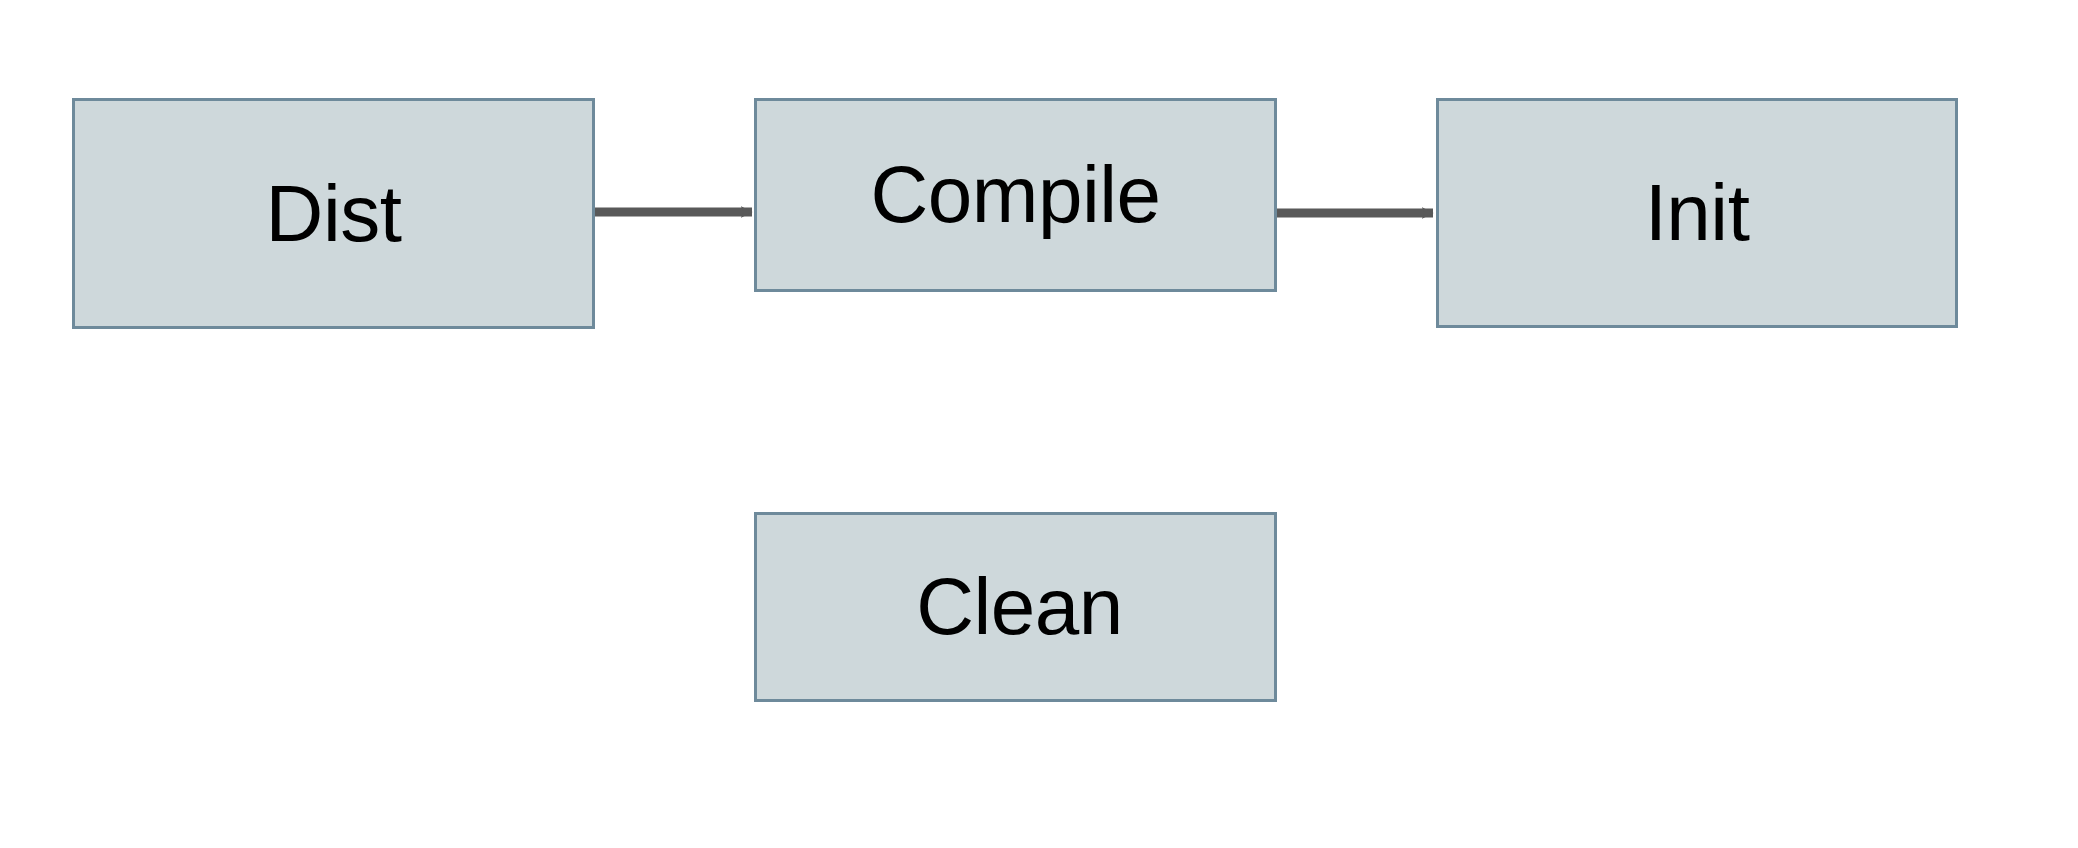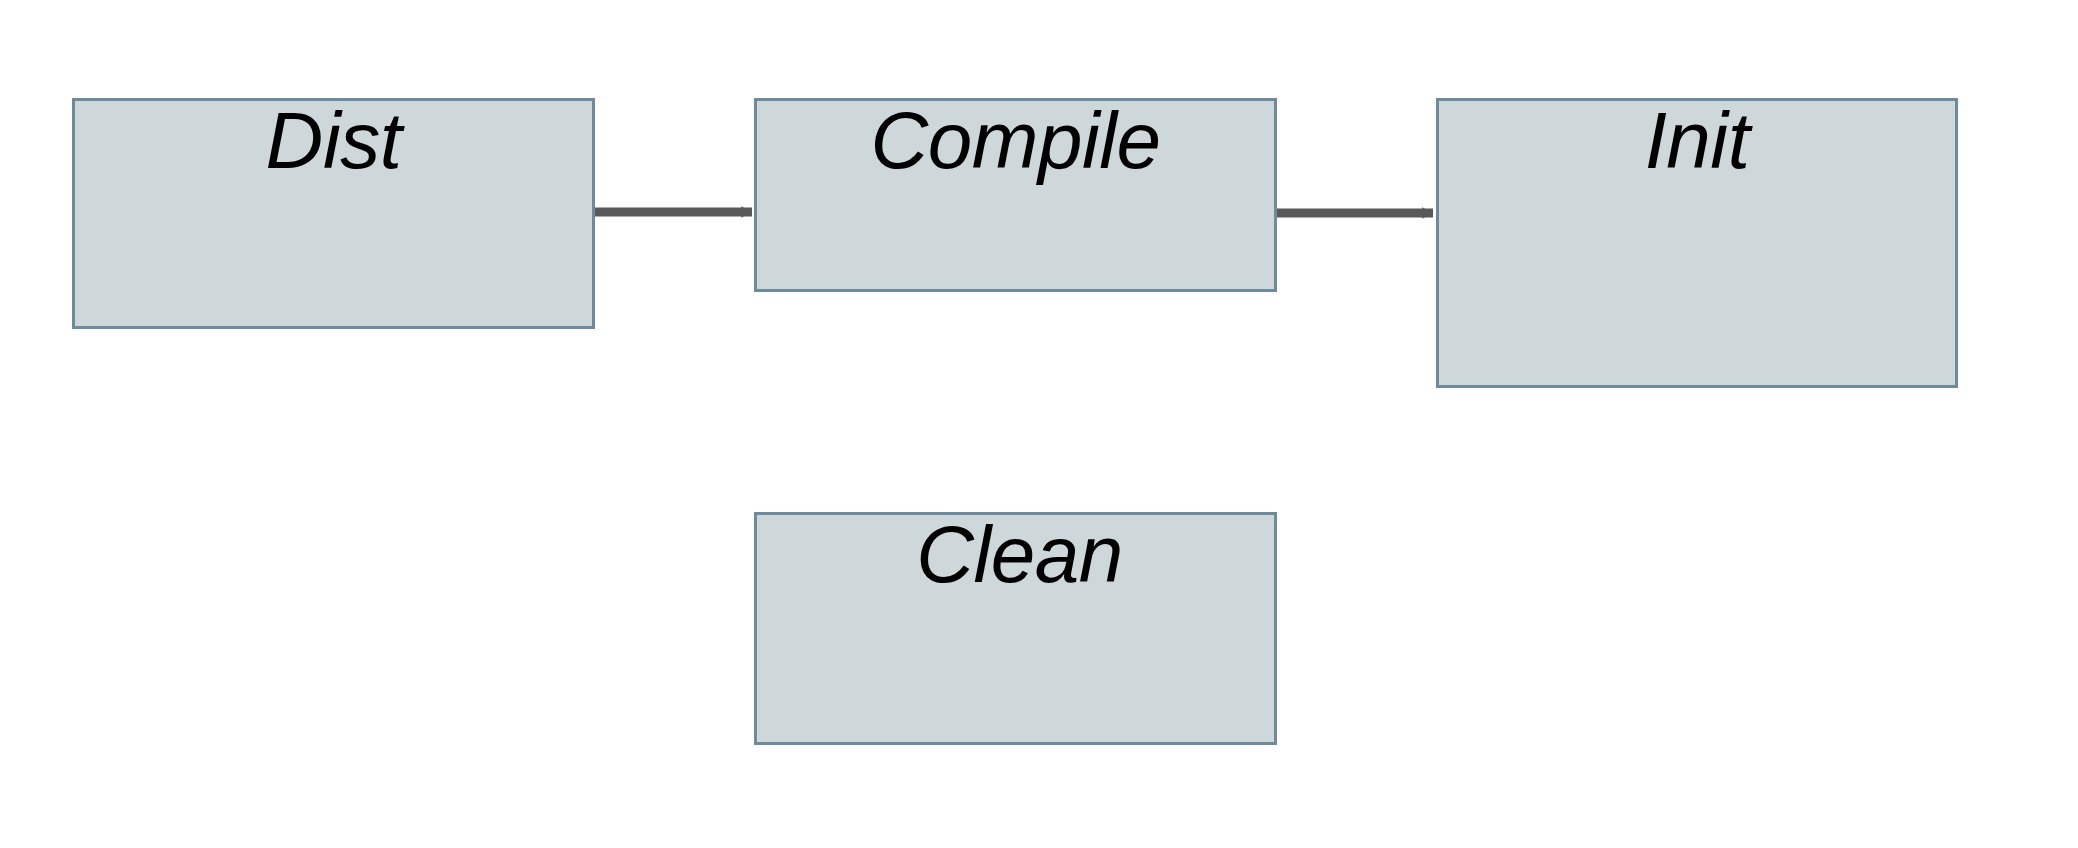--- a/index.html
+++ b/index.html
@@ -24,9 +24,8 @@
     background: #ced8db;
     border: 3px solid #6e8a9b;
     display: flex;
-    align-items: flex-start;
+    align-items: center;
     justify-content: center;
-    font-style: italic;
   }
   .node-label {
     font-family: "Liberation Sans", "DejaVu Sans", sans-serif;

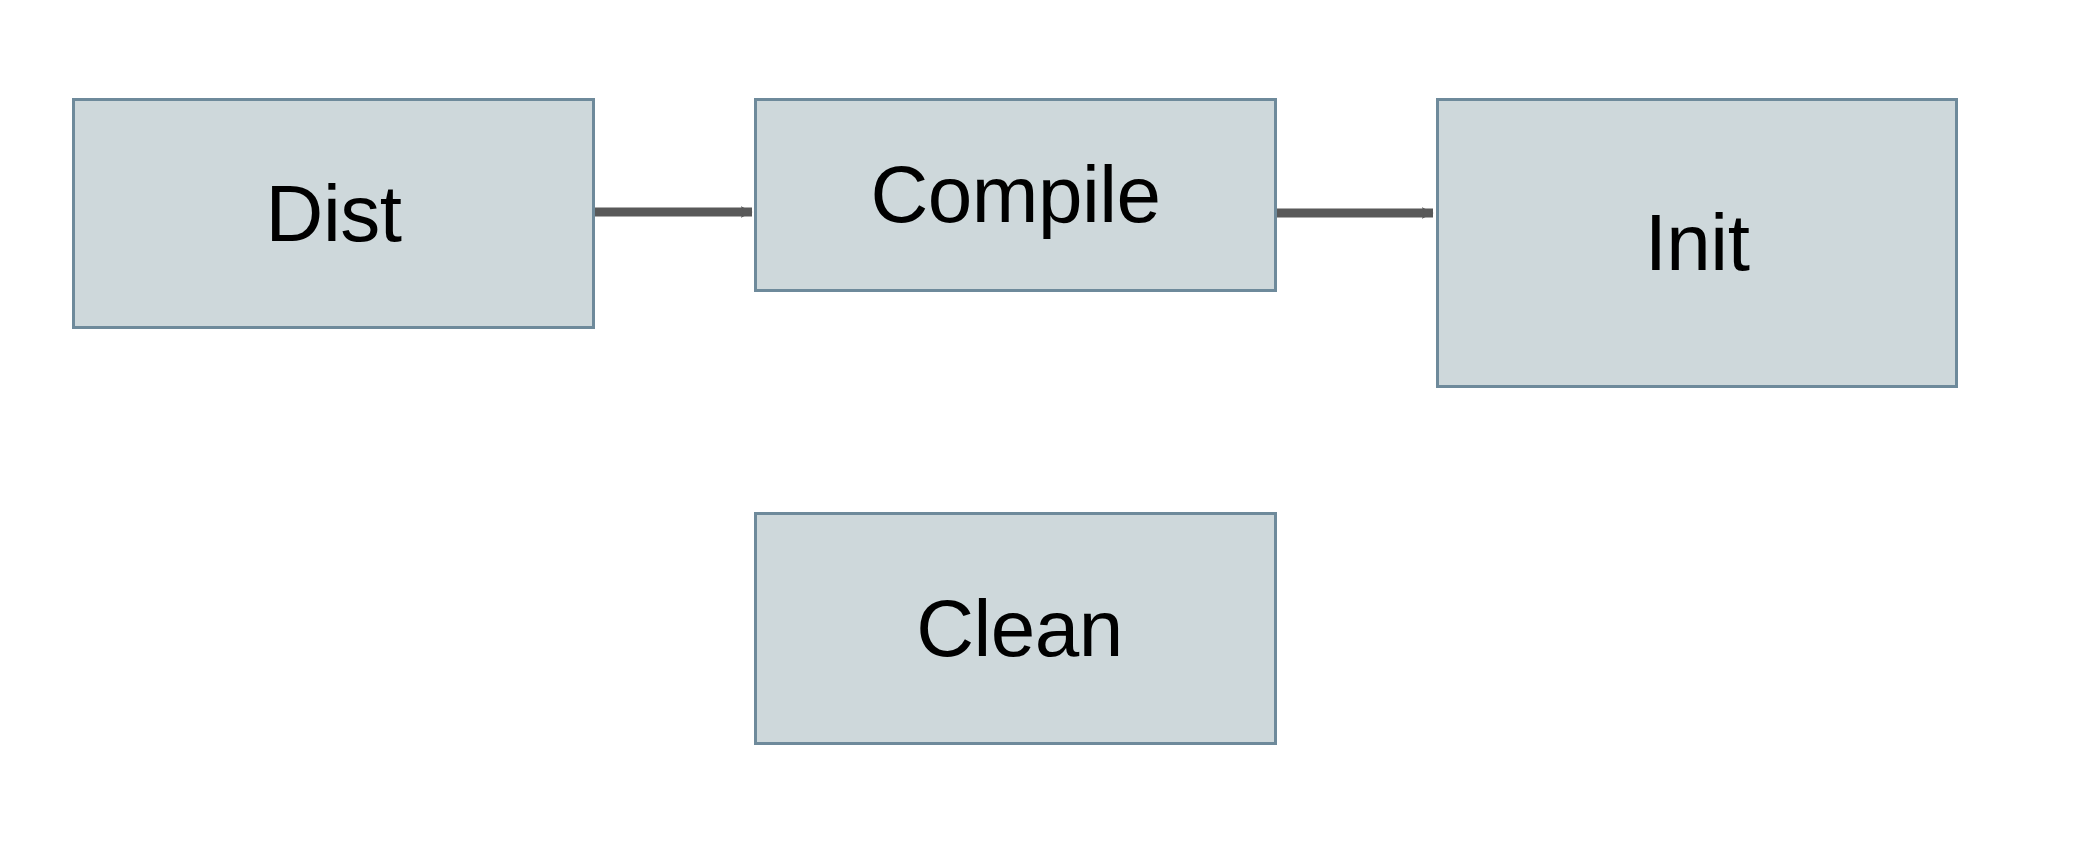--- a/index.html
+++ b/index.html
@@ -84,7 +84,7 @@
     <span class="node-label" style="font-size: 80px; color: rgb(0, 0, 0);">Compile</span>
   </div>
 
-  <div class="node" id="node-init" style="left: 1436px; top: 98px; width: 522px; height: 290px; background: rgb(206, 216, 219); border-color: rgb(110, 138, 155); border-width: 3px;">
+  <div class="node" id="node-init" style="left: 1436px; top: 98px; width: 522px; height: 230px; background: rgb(206, 216, 219); border-color: rgb(110, 138, 155); border-width: 3px;">
     <span class="node-label" style="font-size: 80px; color: rgb(0, 0, 0);">Init</span>
   </div>
 

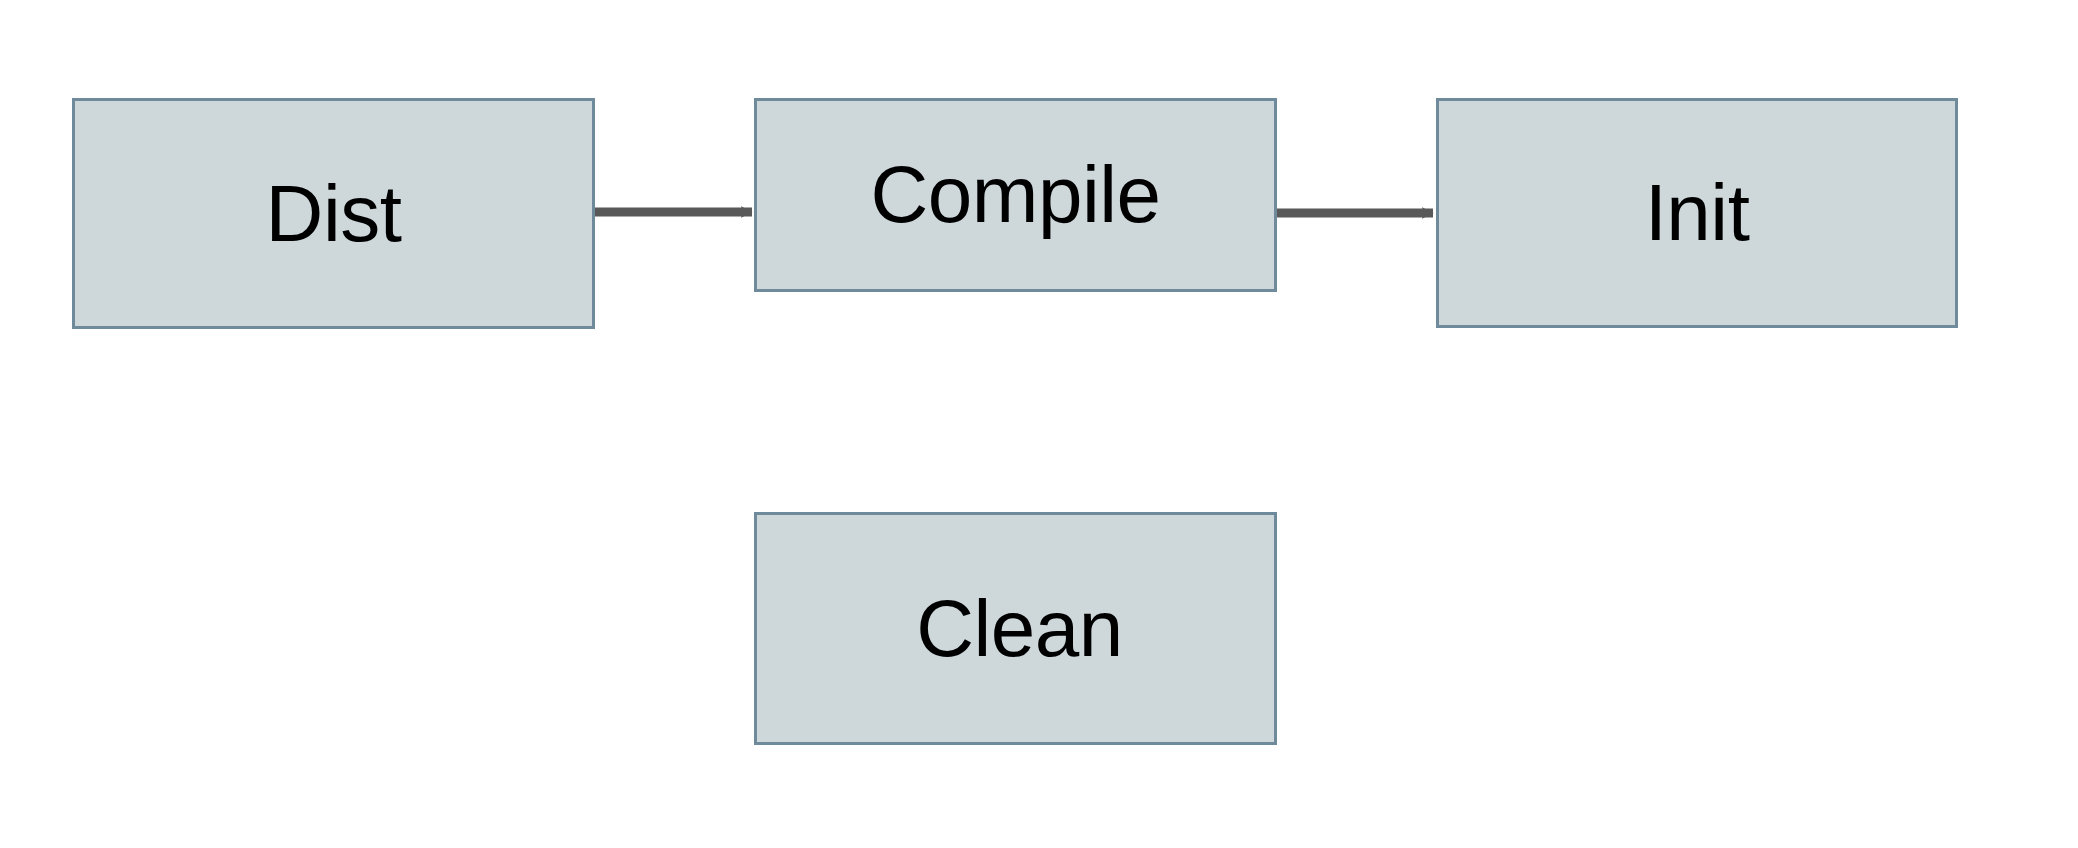--- a/index.html
+++ b/index.html
@@ -88,7 +88,7 @@
     <span class="node-label" style="font-size: 80px; color: rgb(0, 0, 0);">Init</span>
   </div>
 
-  <div class="node" id="node-clean" style="left: 754px; top: 512px; width: 523px; height: 233px; background: rgb(206, 216, 219); border-color: rgb(110, 138, 155); border-width: 3px; padding-left: 8px;">
+  <div class="node" id="node-clean" style="left: 754px; top: 512px; width: 523px; height: 190px; background: rgb(206, 216, 219); border-color: rgb(110, 138, 155); border-width: 3px; padding-left: 8px;">
     <span class="node-label" style="font-size: 80px; color: rgb(0, 0, 0);">Clean</span>
   </div>
 

